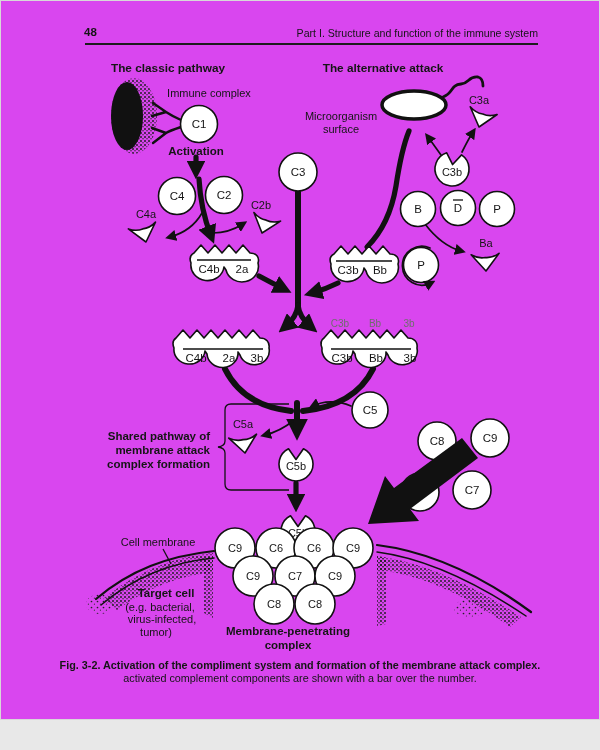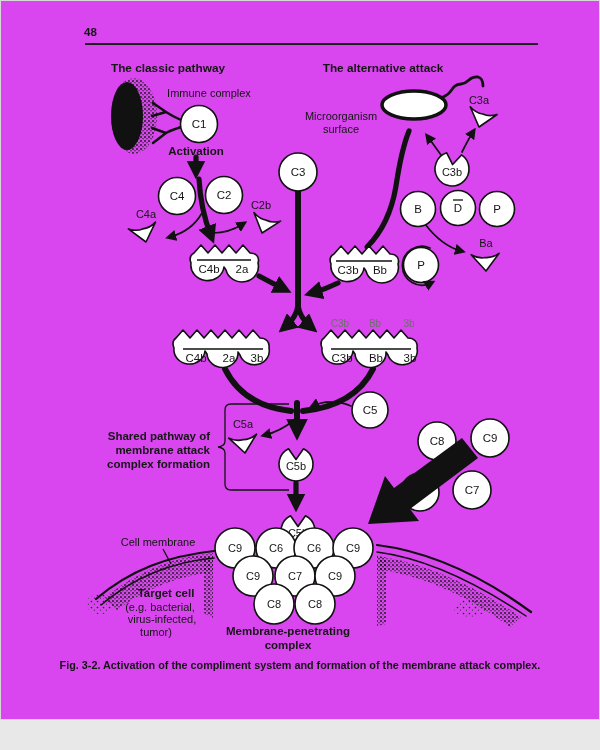--- a/index.html
+++ b/index.html
@@ -38,6 +38,7 @@
 <div class="page">
 
   <div class="abs pgnum">48</div>
+  <div class="abs runhead">Part I. Structure and function of the immune system</div>
   <div class="abs rule"></div>
   <div class="abs h-classic">The classic pathway</div>
   <div class="abs h-alt">The alternative attack</div>

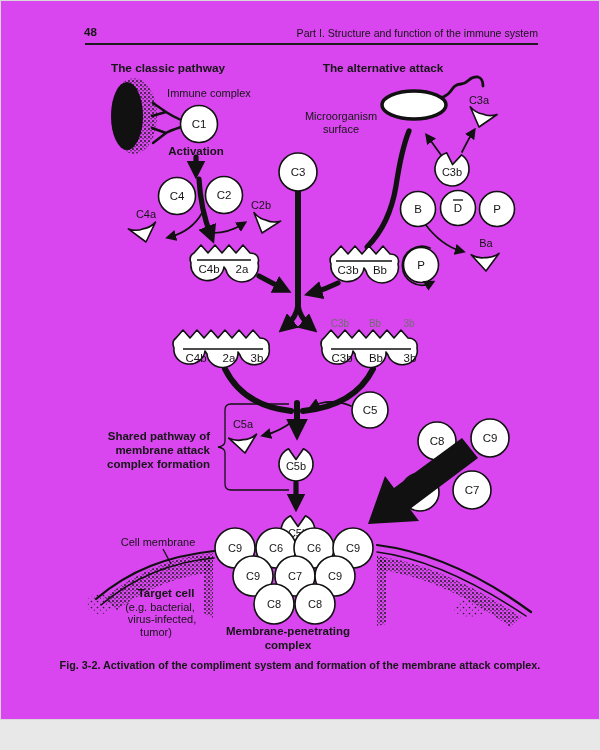--- a/index.html
+++ b/index.html
@@ -230,6 +230,7 @@
 
   <div class="abs caption">
     <div class="b">Fig. 3-2. Activation of the compliment system and formation of the membrane attack complex.</div>
+    <div>activated complement components are shown with a bar over the number.</div>
   </div>
 
 </div>

